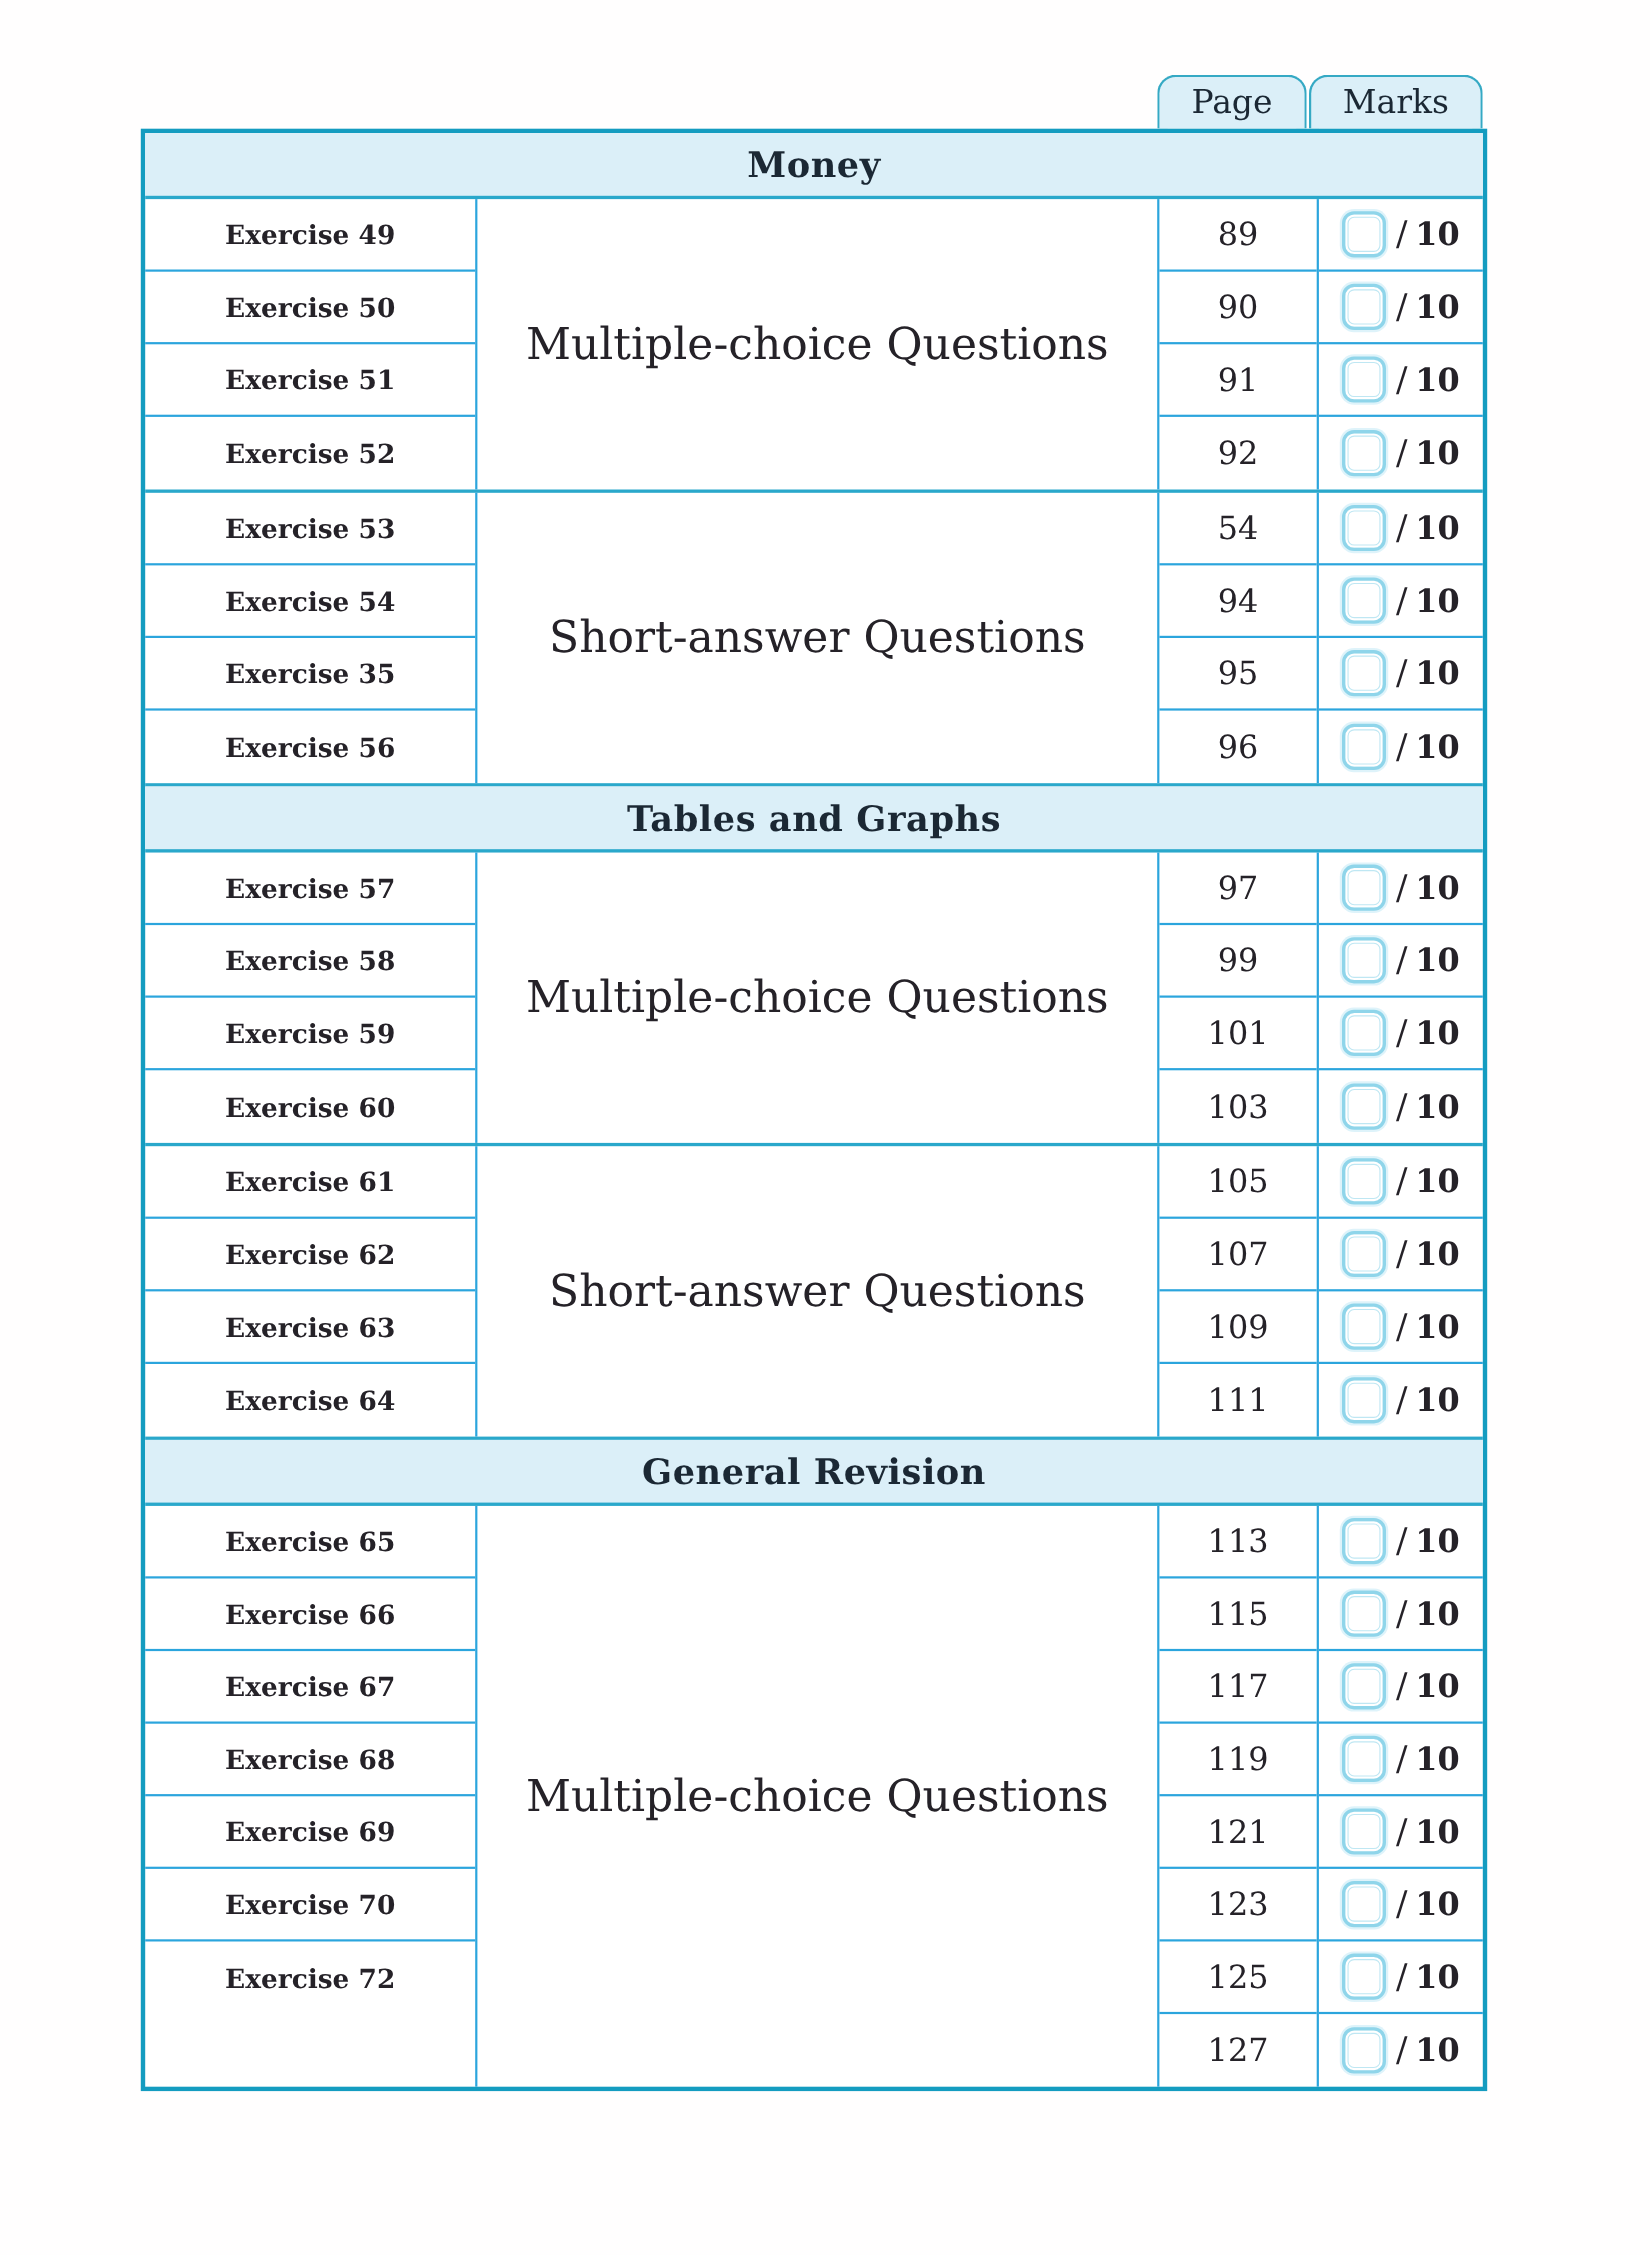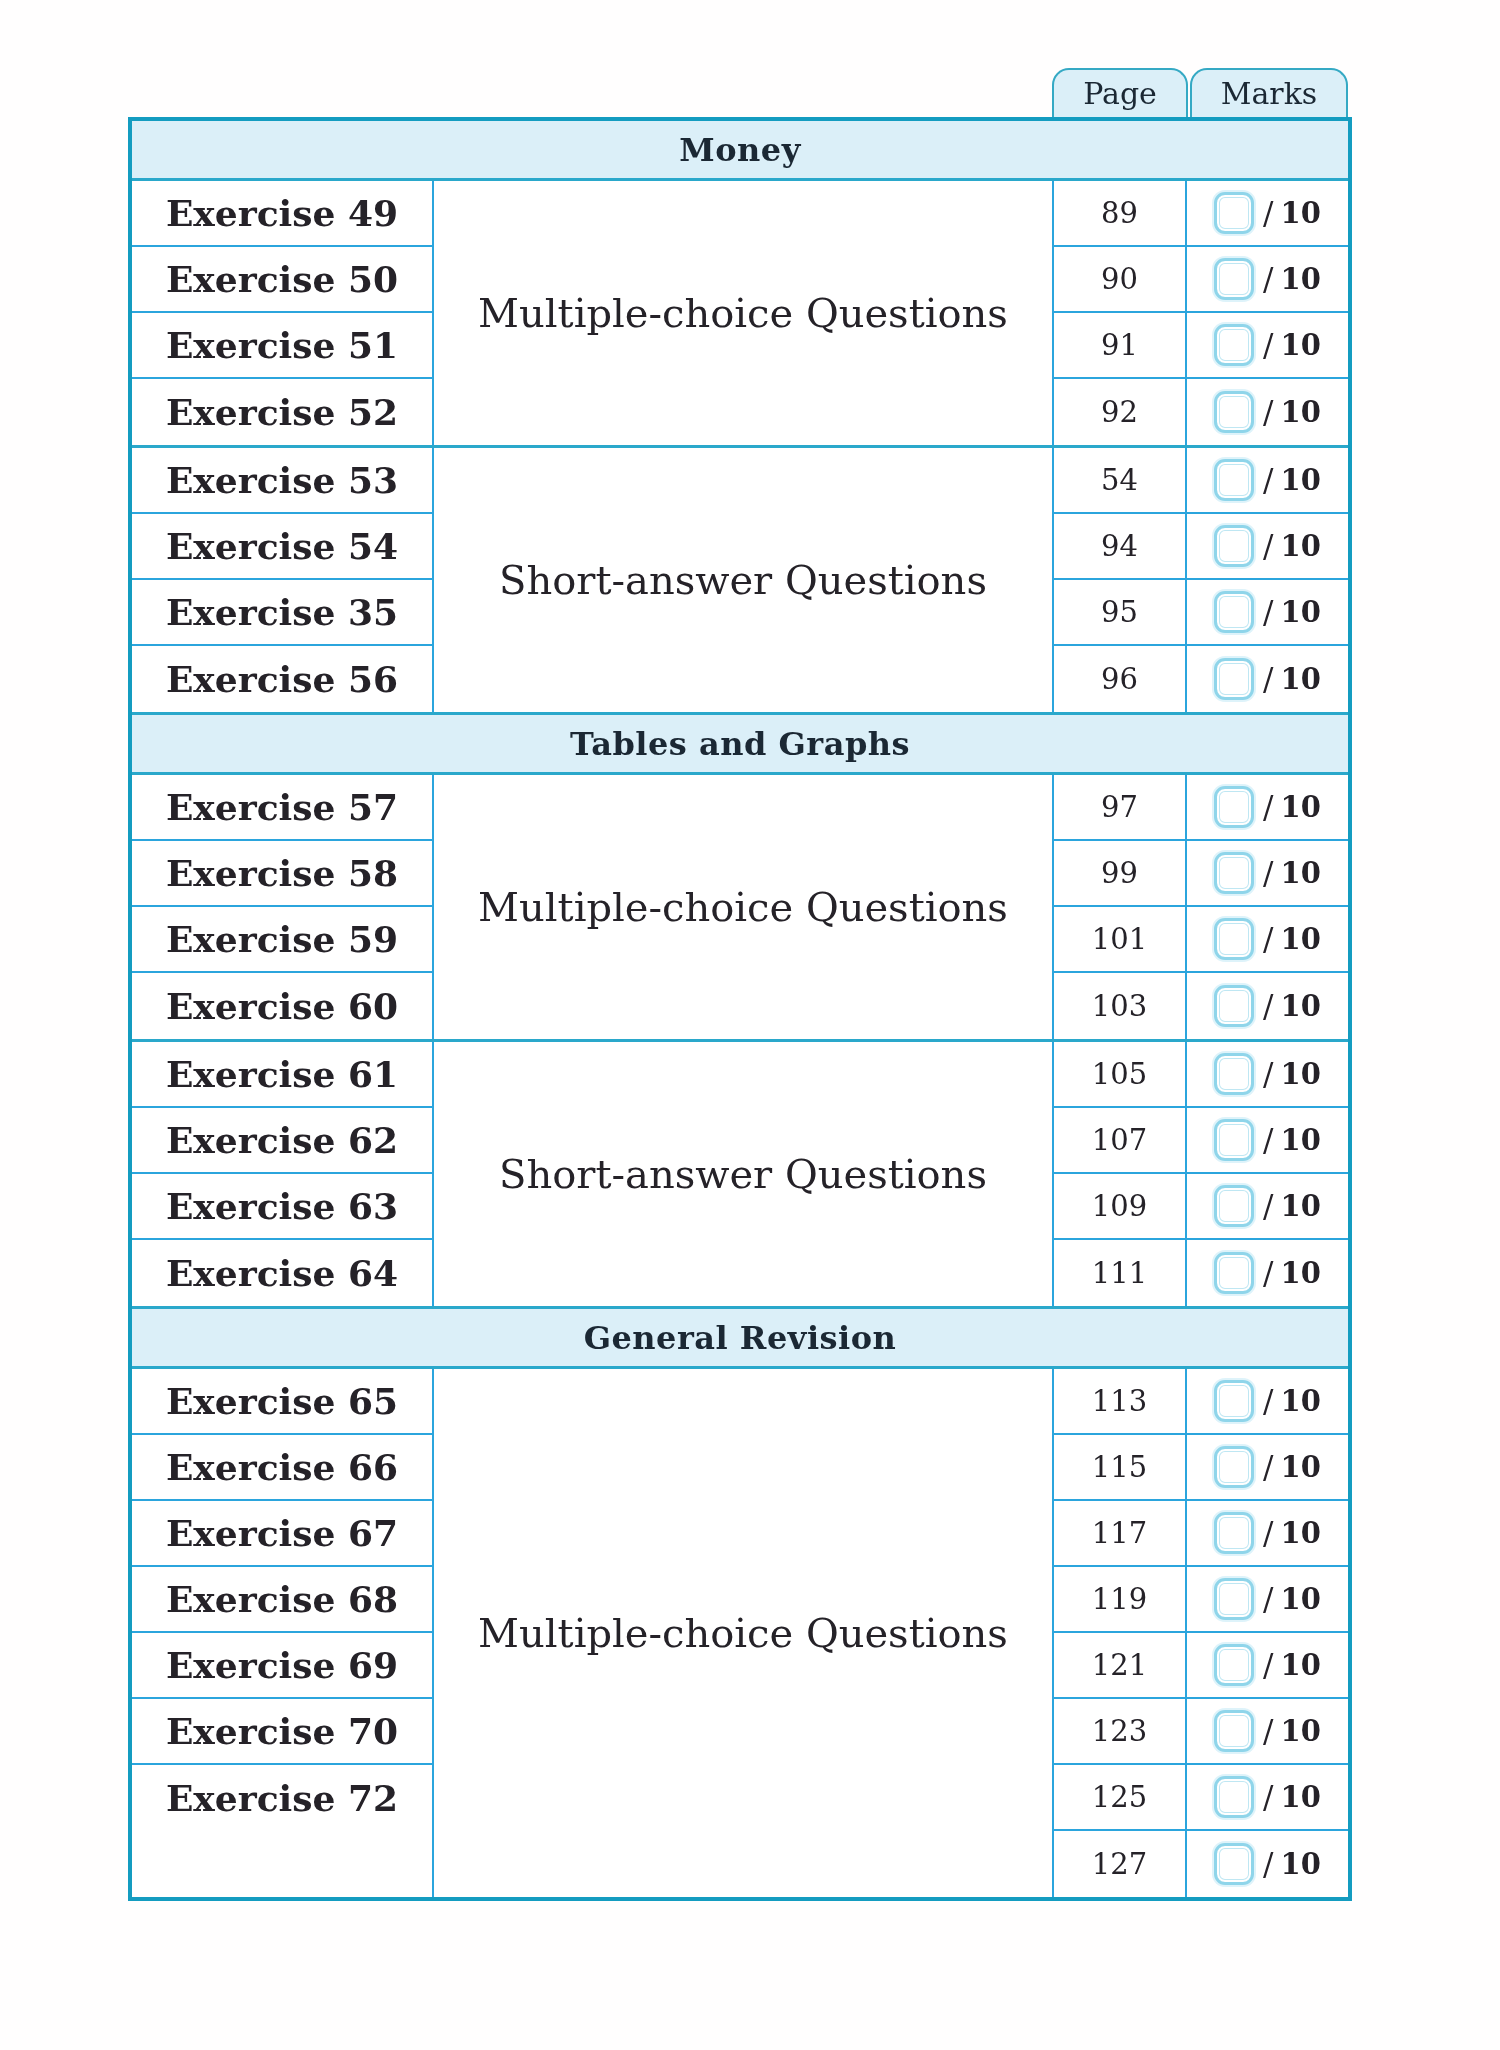--- a/index.html
+++ b/index.html
@@ -64,7 +64,7 @@
   .col-page .cell:not(:last-child),
   .col-marks .cell:not(:last-child){border-bottom:2px solid var(--grid);}
 
-  .ex-cell{font-weight:700;font-size:36px;}
+  .ex-cell{font-weight:700;font-size:24px;}
   .desc{font-size:40px;text-align:center;}
   .page-cell{font-size:29px;}
 

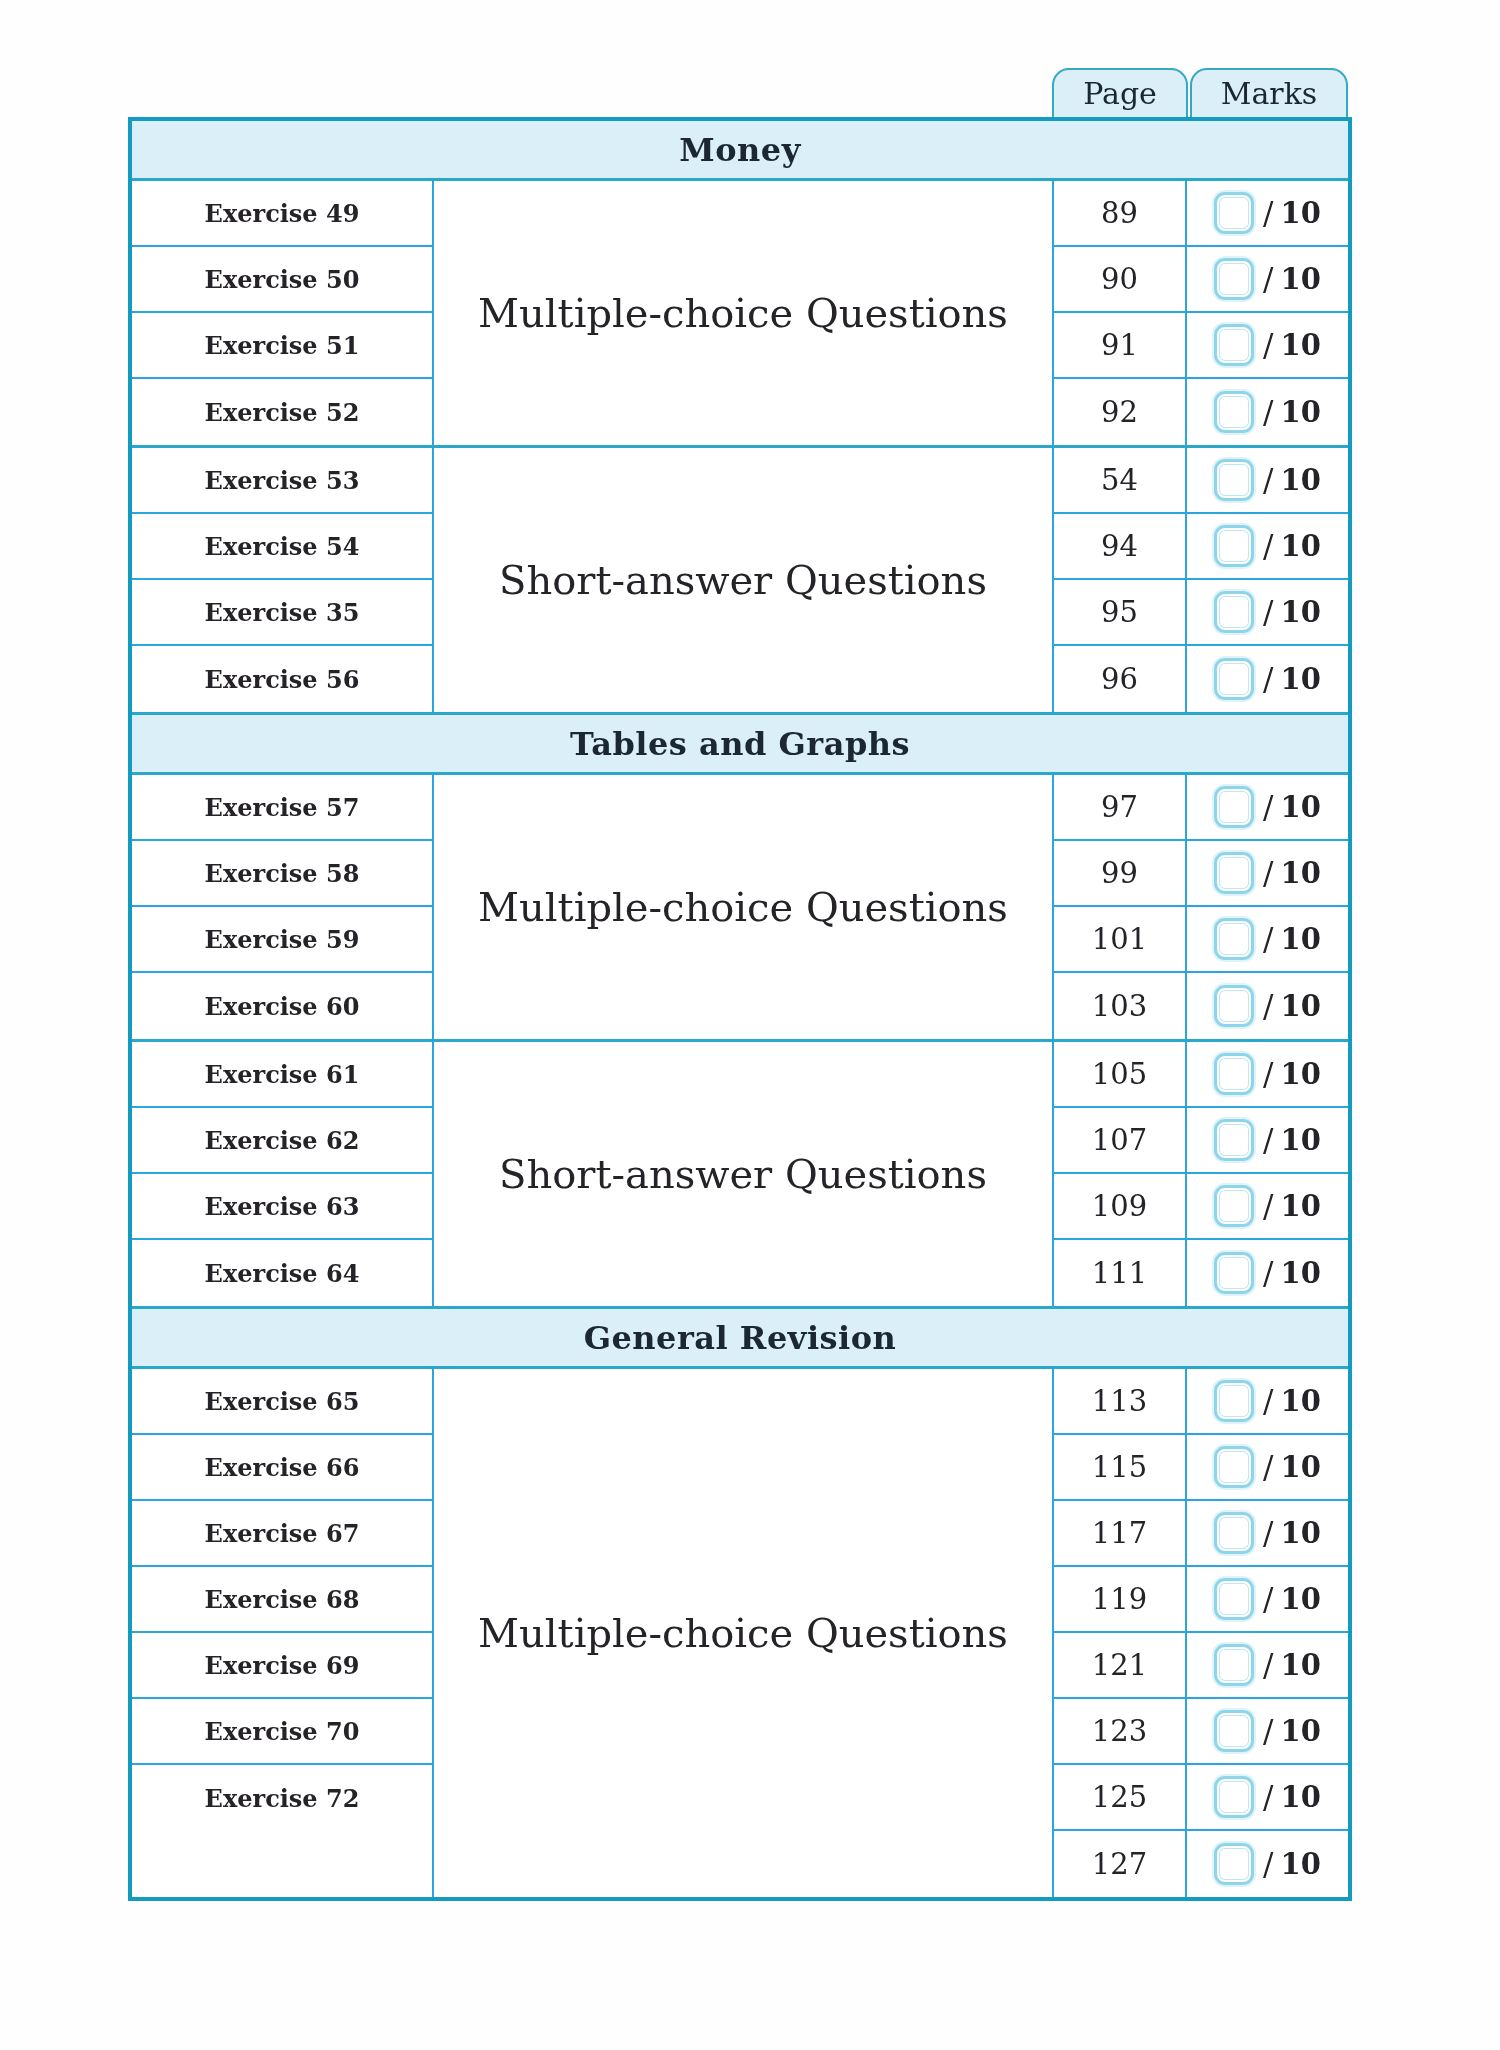--- a/index.html
+++ b/index.html
@@ -56,7 +56,7 @@
   .col-ex{width:302px;border-right:2px solid var(--grid);}
   .col-desc{width:620px;border-right:2px solid var(--grid);
     display:flex;align-items:center;justify-content:center;}
-  .col-page{width:133px;border-right:2px solid var(--grid);}
+  .col-page{width:145px;border-right:2px solid var(--grid);}
   .col-marks{flex:1;}
 
   .cell{height:66px;display:flex;align-items:center;justify-content:center;}

